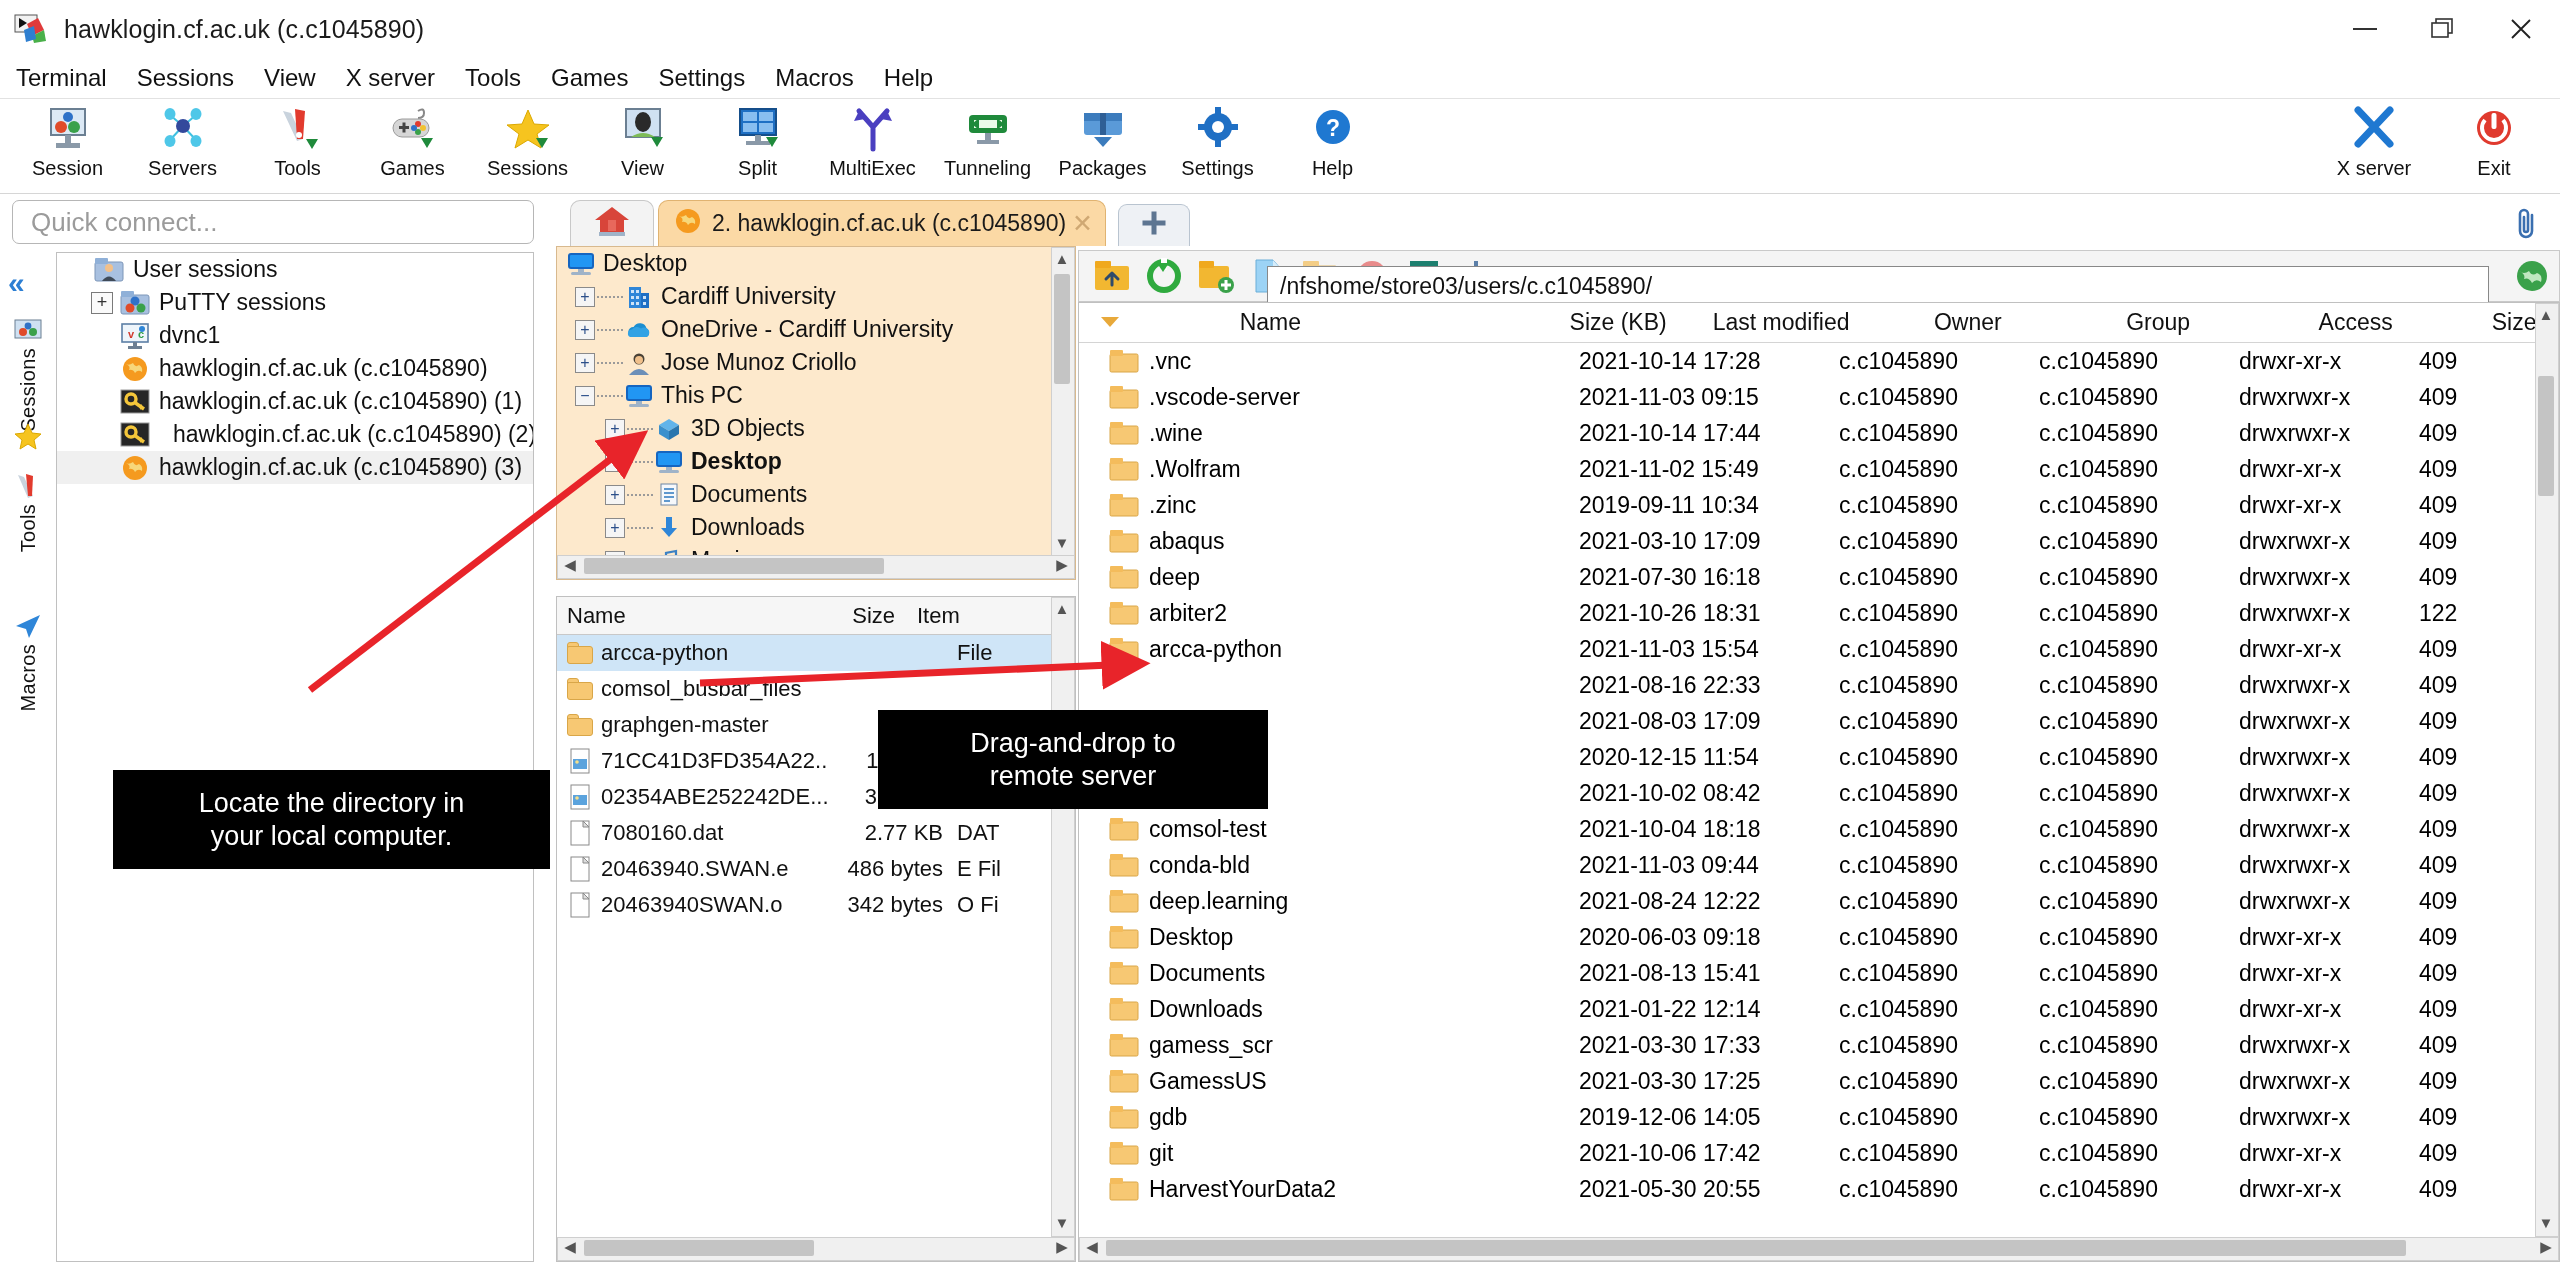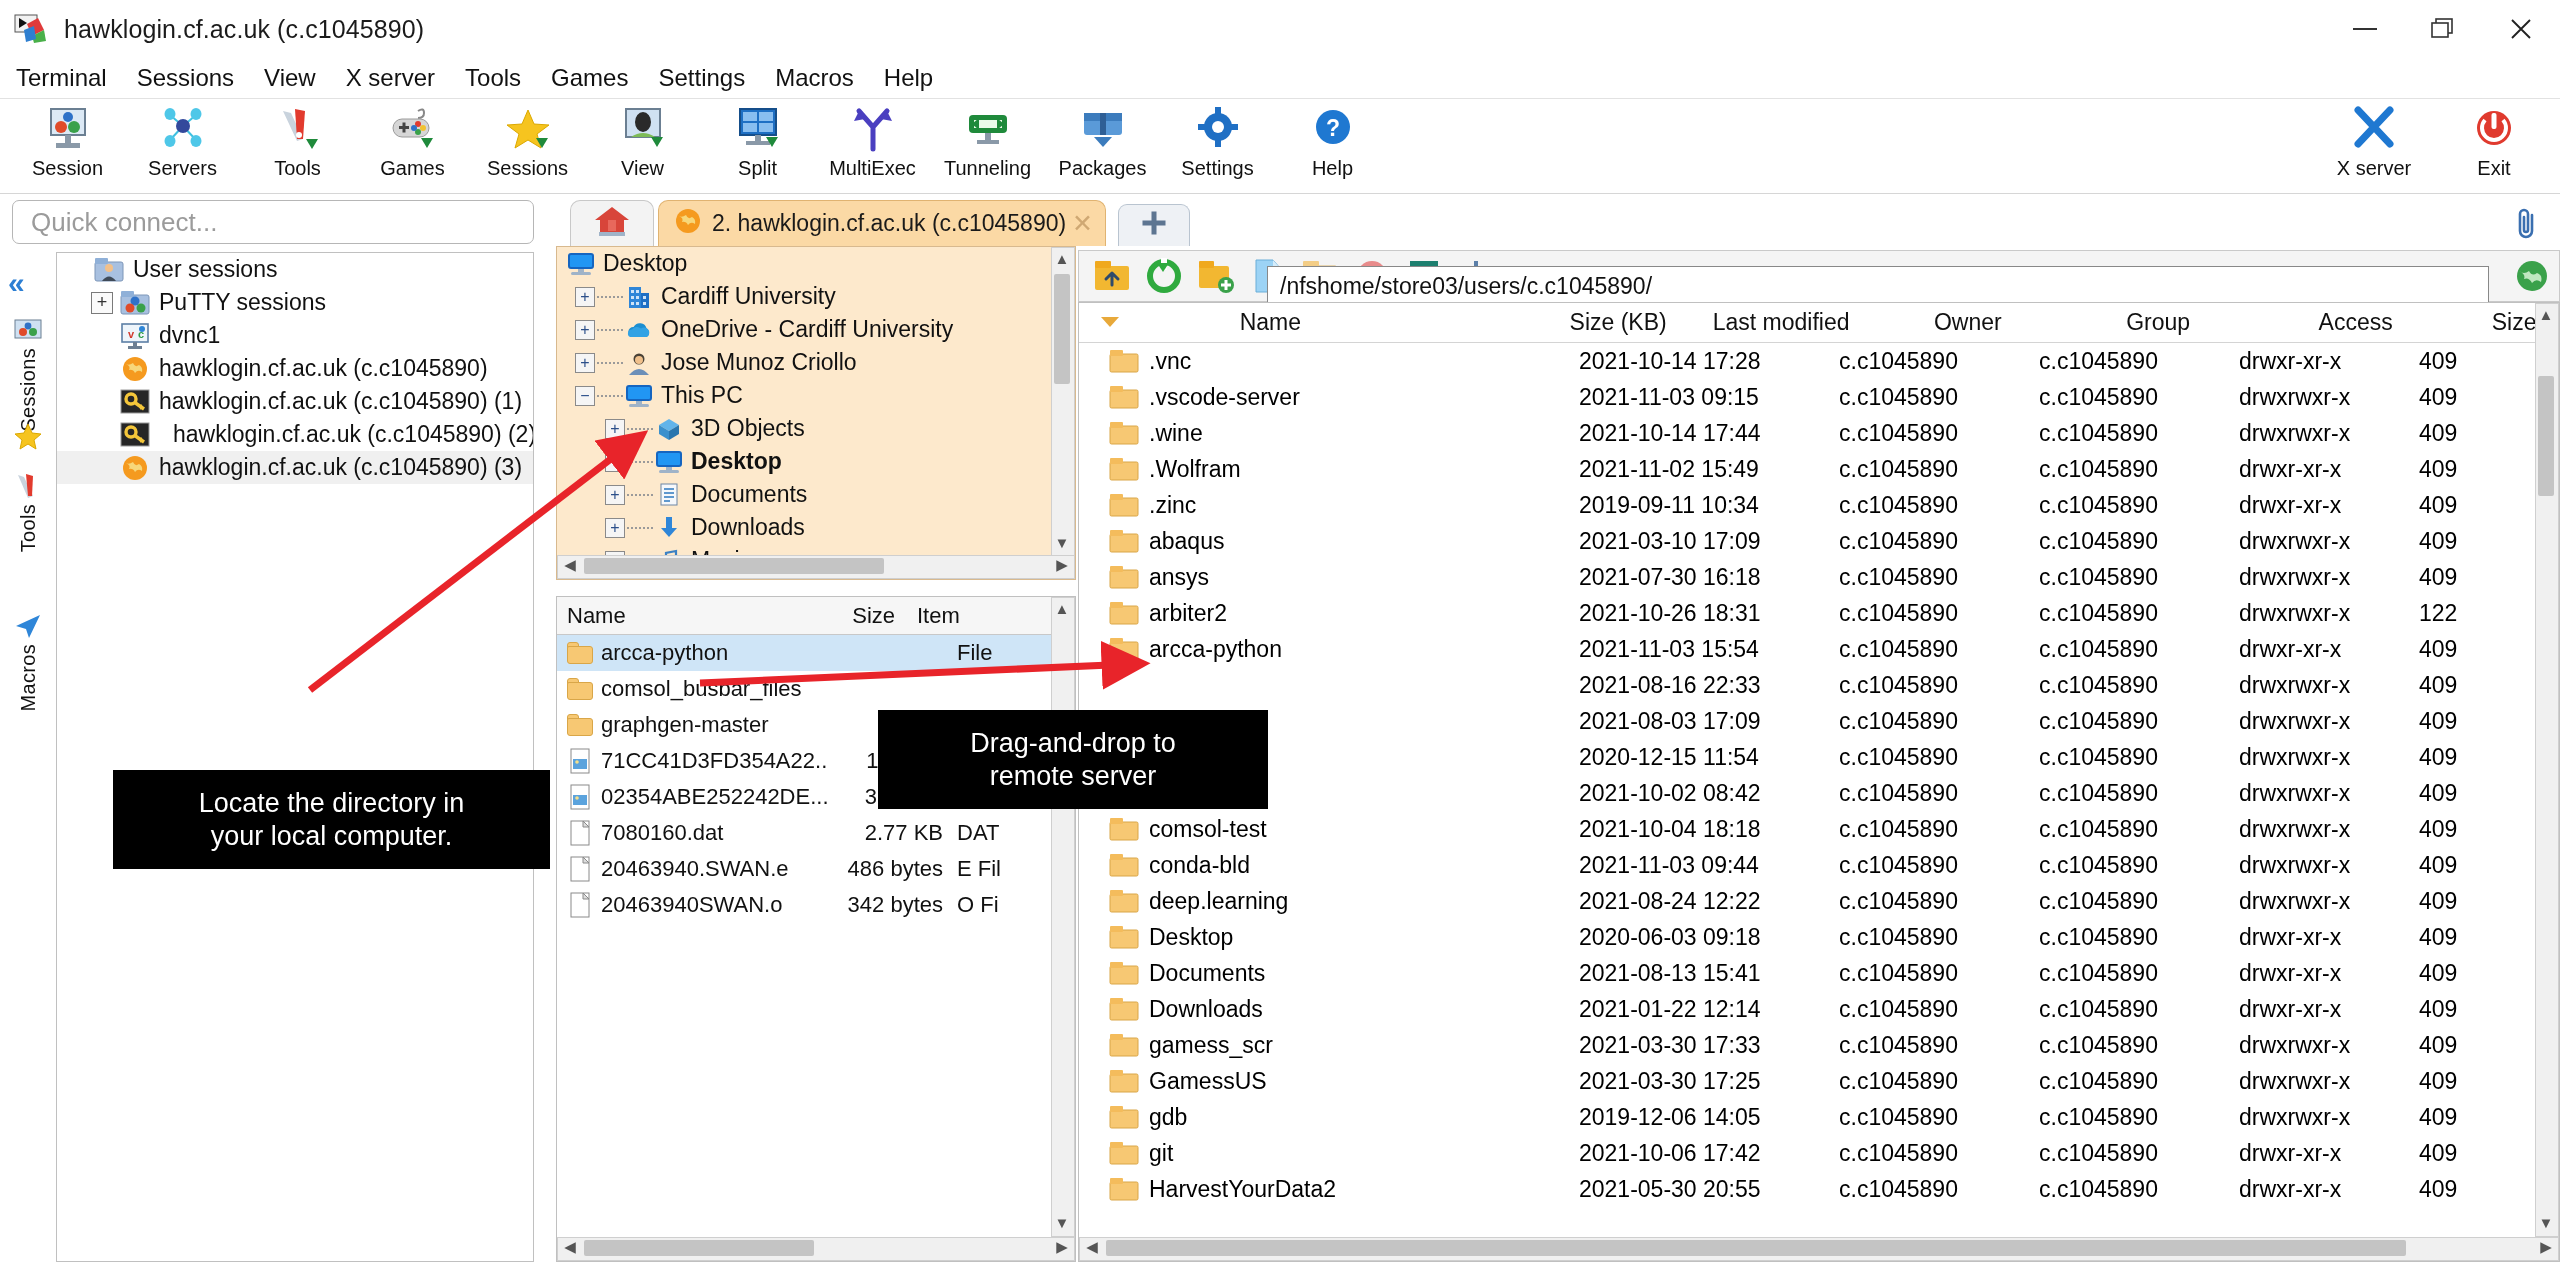--- a/index.html
+++ b/index.html
@@ -1024,7 +1024,7 @@
               <rect x="1" y="5" width="28" height="18" rx="1.5" fill="#f7c873" stroke="#d9a648"></rect>
               <rect x="1" y="1" width="13" height="6" rx="1" fill="#f4bc5c"></rect>
             </svg></span>
-          <span class="c-name">ansys</span>
+          <span class="c-name">deep</span>
           <span class="c-size"></span>
           <span class="c-mod">2021-07-30 16:18</span>
           <span class="c-own">c.c1045890</span>

